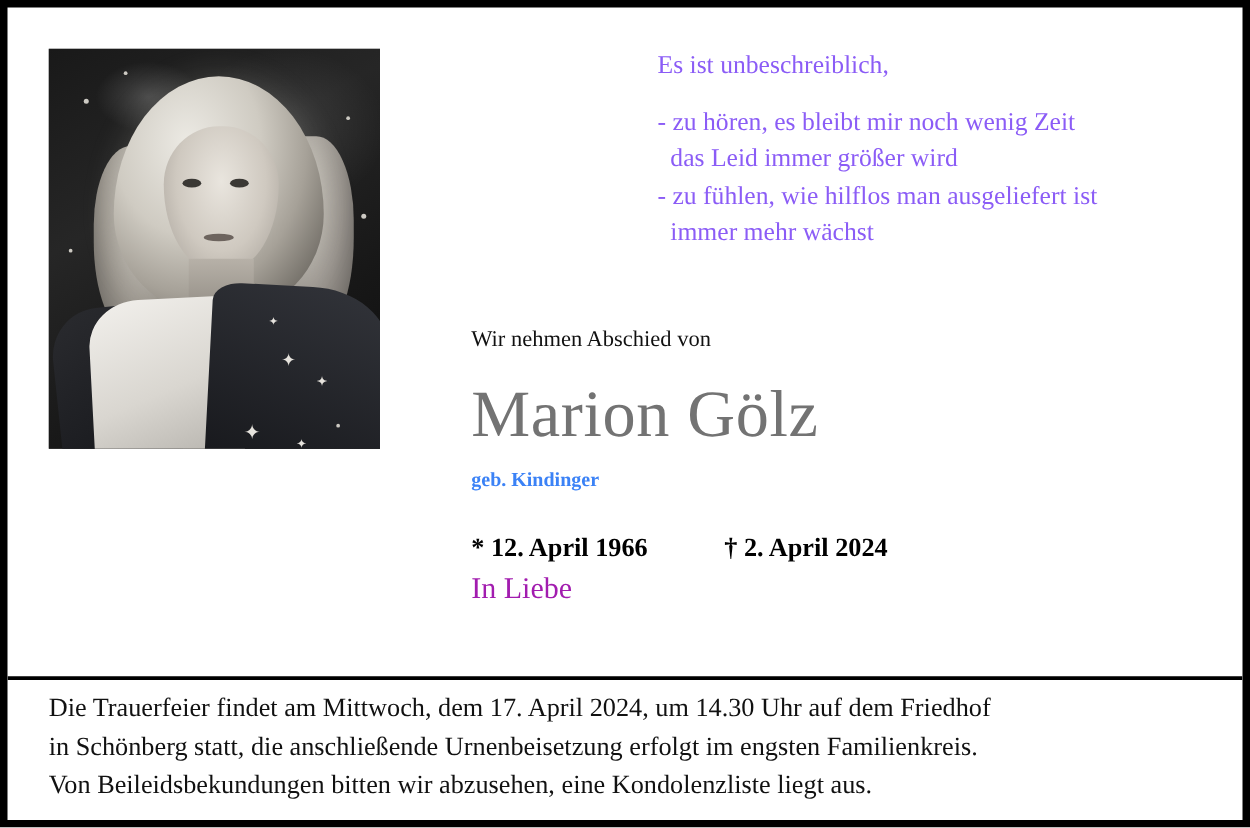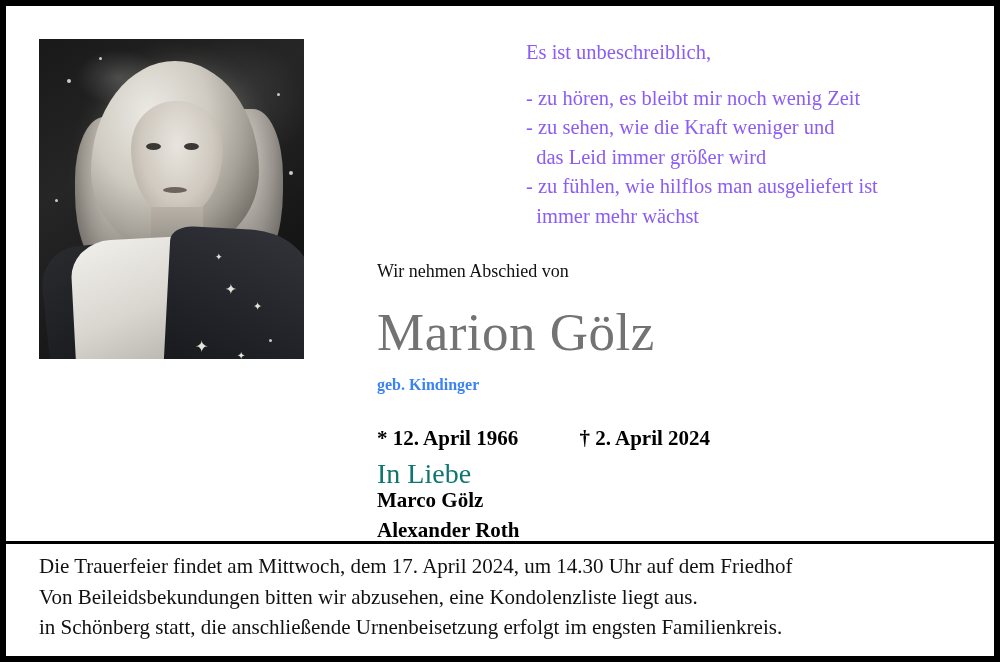--- a/index.html
+++ b/index.html
@@ -273,7 +273,6 @@
     <div class="verse">
       <div class="lead">Es ist unbeschreiblich,</div>
       <div class="ln">- zu hören, es bleibt mir noch wenig Zeit</div>
-      <div class="ln">- zu sehen, wie die Kraft weniger und</div>
       <div class="ln">  das Leid immer größer wird</div>
       <div class="ln">- zu fühlen, wie hilflos man ausgeliefert ist</div>
       <div class="ln">  immer mehr wächst</div>

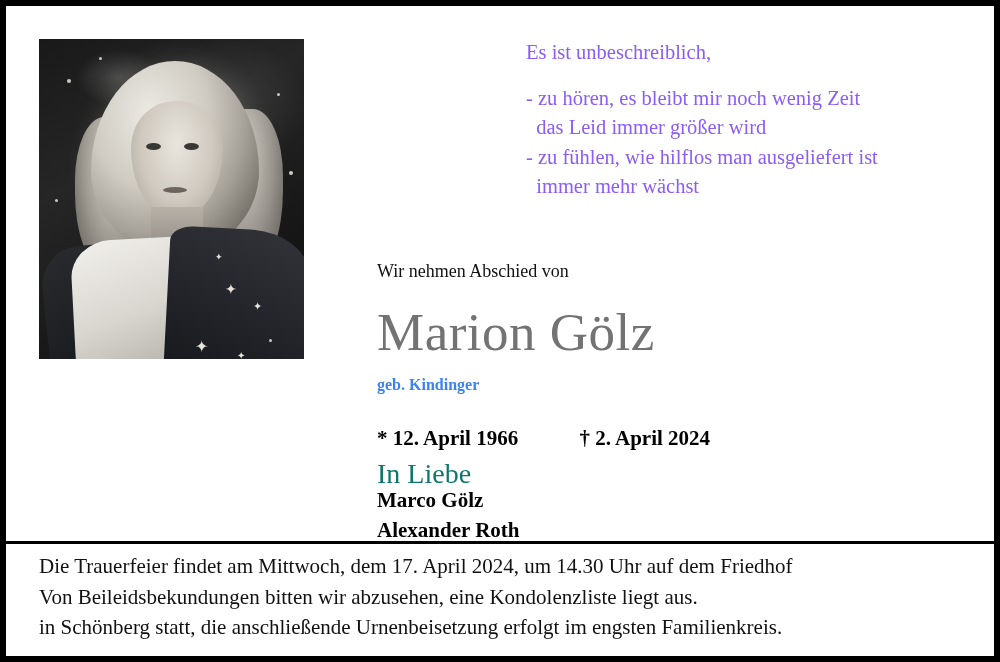--- a/index.html
+++ b/index.html
@@ -205,8 +205,8 @@
     position: absolute;
     left: 371px;
     top: 452px;
-    font-size: 28px;
-    color: #0f766e;
+    font-size: 24px;
+    color: #a21caf;
   }
   .survivors {
     position: absolute;

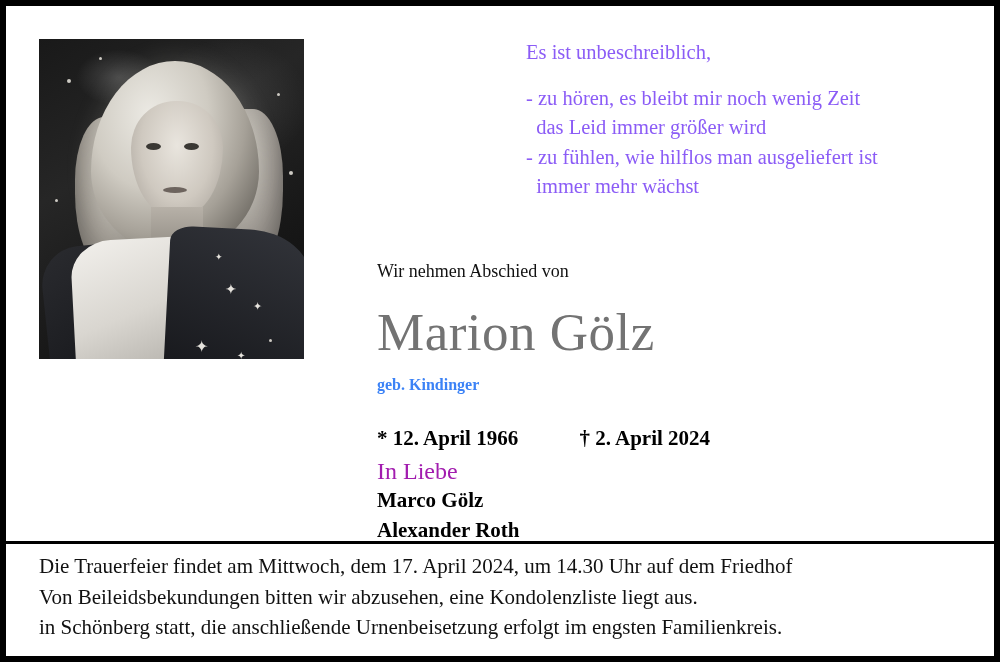--- a/index.html
+++ b/index.html
@@ -287,10 +287,6 @@
     </div>
 
     <div class="inliebe">In Liebe</div>
-    <div class="survivors">
-      <div>Marco Gölz</div>
-      <div>Alexander Roth</div>
-    </div>
 
     <div class="divider"></div>
 

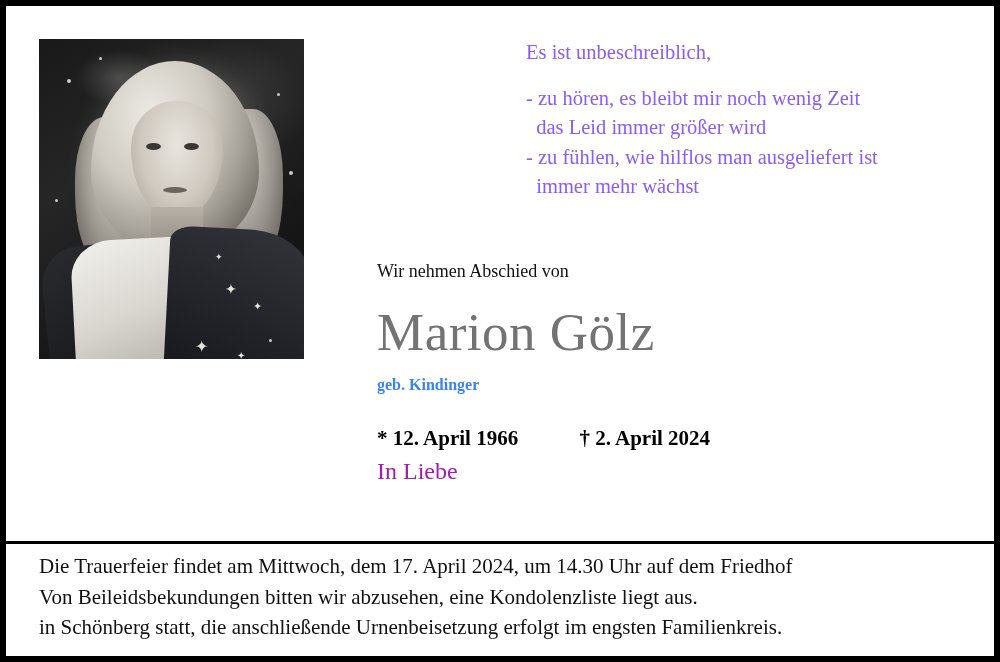--- a/index.html
+++ b/index.html
@@ -292,8 +292,8 @@
 
     <div class="footer">
       <div class="fl">Die Trauerfeier findet am Mittwoch, dem 17. April 2024, um 14.30 Uhr auf dem Friedhof</div>
+      <div class="fl">in Schönberg statt, die anschließende Urnenbeisetzung erfolgt im engsten Familienkreis.</div>
       <div class="fl">Von Beileidsbekundungen bitten wir abzusehen, eine Kondolenzliste liegt aus.</div>
-      <div class="fl">in Schönberg statt, die anschließende Urnenbeisetzung erfolgt im engsten Familienkreis.</div>
     </div>
 
   </div>

